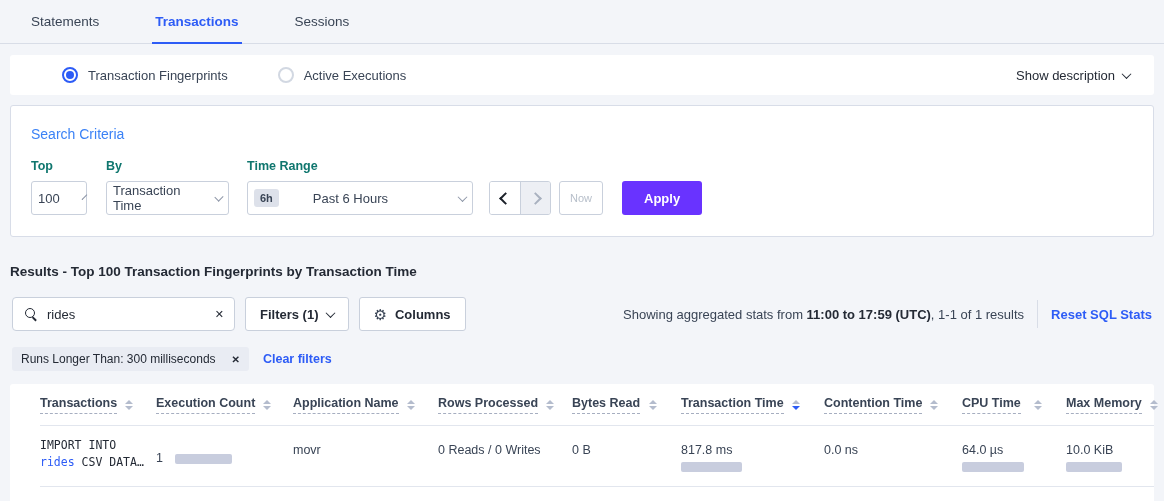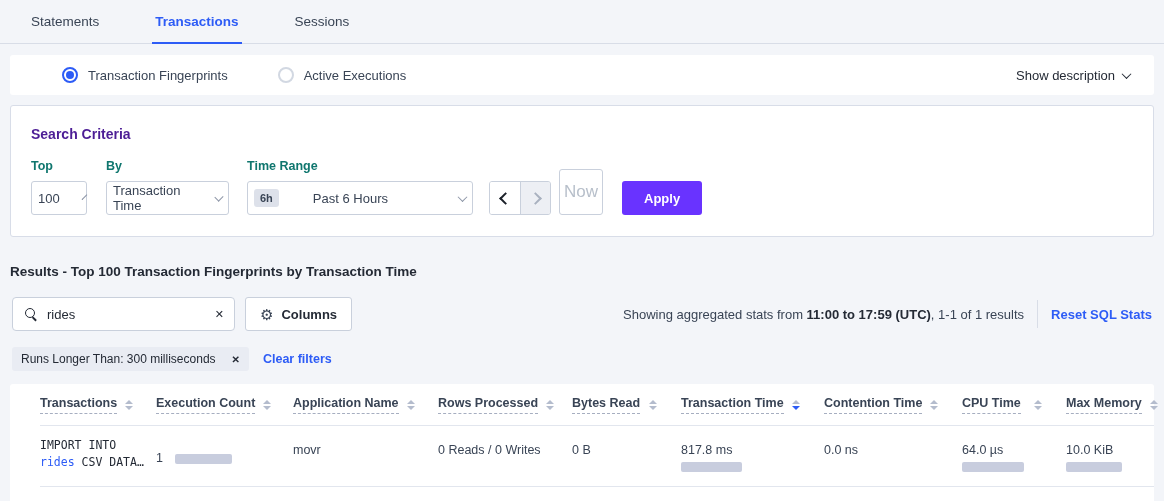--- a/index.html
+++ b/index.html
@@ -31,7 +31,7 @@
   .chev.right { transform:rotate(-45deg); }
   
   .criteria-card { margin:10px 10px 0; background:#fff; border:1px solid #d8dde8; border-radius:3px; padding:20px 20px 21px; }
-  .crit-title { font-size:14px; font-weight:bold; color:#4c1d95; }
+  .crit-title { font-size:14px; font-weight:normal; color:#3b82f6; }
   .crit-row { display:flex; align-items:flex-end; margin-top:17px; }
   .fgroup { display:flex; flex-direction:column; }
   .flabel { font-size:12.5px; font-weight:bold; color:#0f766e; margin-bottom:8px; }

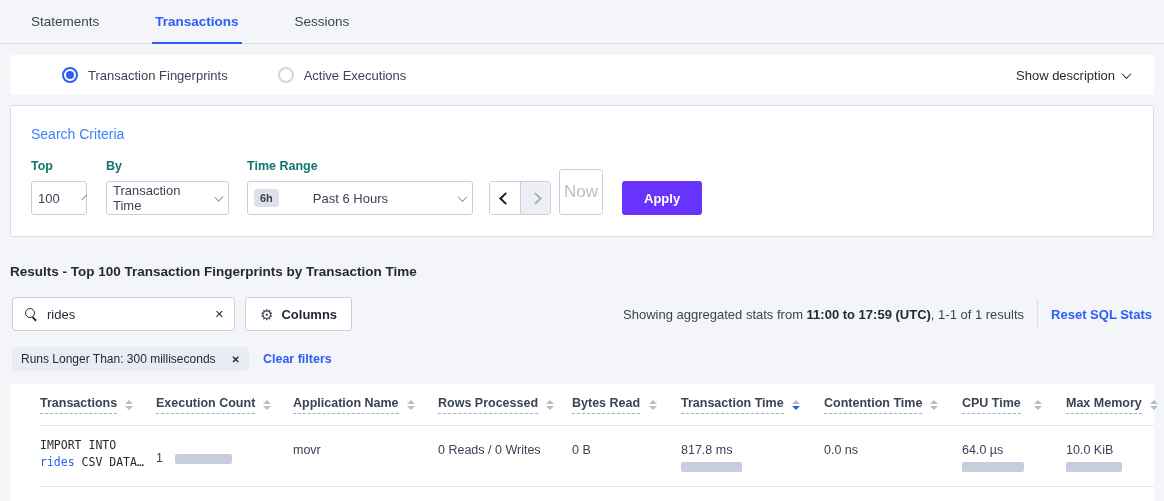--- a/index.html
+++ b/index.html
@@ -43,7 +43,7 @@
   .arrow-btn { width:30px; display:flex; align-items:center; justify-content:center; cursor:pointer; }
   .arrow-btn.prev { background:#fff; color:#1b2029; }
   .arrow-btn.next { background:#edeff4; color:#a9b1bf; border-left:1px solid #c9d0dc; }
-  .now-btn { margin-left:8px; height:46px; width:44px; border:1px solid #c9d0dc; border-radius:3px; background:#fff; color:#b7bfca; display:flex; align-items:center; justify-content:center; font-size:17px; }
+  .now-btn { margin-left:8px; height:34px; width:44px; border:1px solid #c9d0dc; border-radius:3px; background:#fff; color:#b7bfca; display:flex; align-items:center; justify-content:center; font-size:11px; }
   .apply-btn { margin-left:19px; height:34px; padding:0 22px; border-radius:3px; background:#6933ff; color:#fff; font-weight:bold; font-size:13px; display:flex; align-items:center; cursor:pointer; border:none; }
   
   .results-heading { margin:27px 10px 0; font-size:13.5px; font-weight:bold; color:#242a35; }

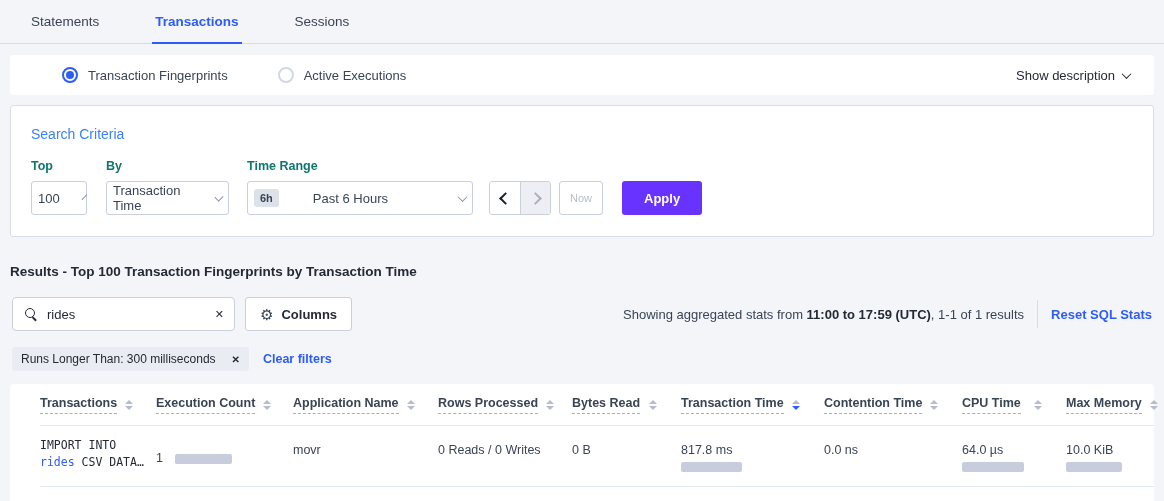--- a/index.html
+++ b/index.html
@@ -156,6 +156,10 @@
     <span class="xclear">✕</span>
   </div>
   <div class="btn-outline">
+    <span>Filters (1)</span>
+    <span class="chev"></span>
+  </div>
+  <div class="btn-outline">
     <span class="gear">⚙</span>
     <span>Columns</span>
   </div>

